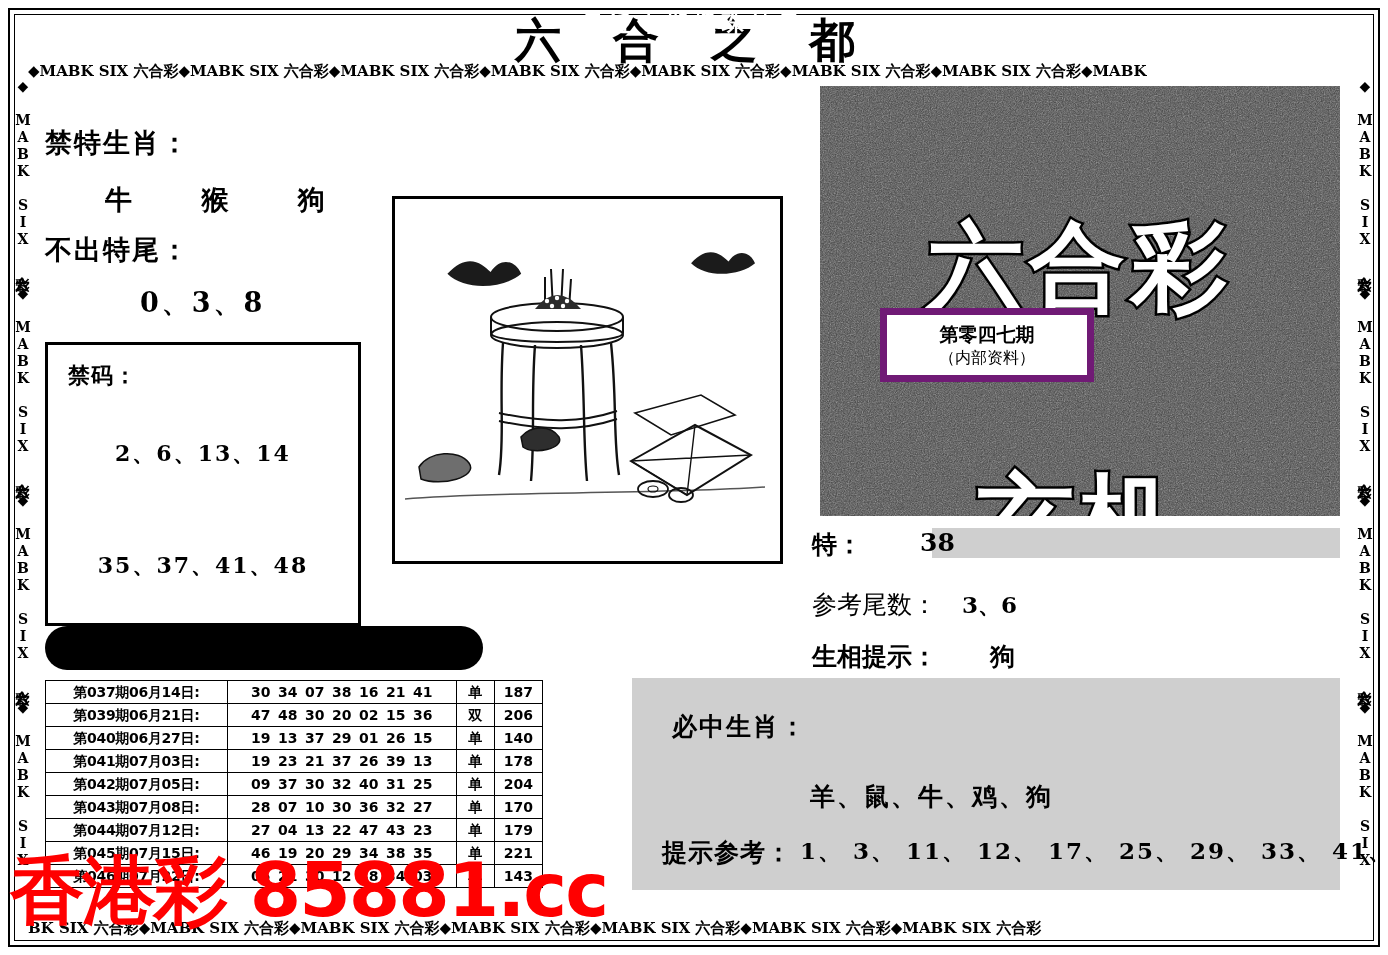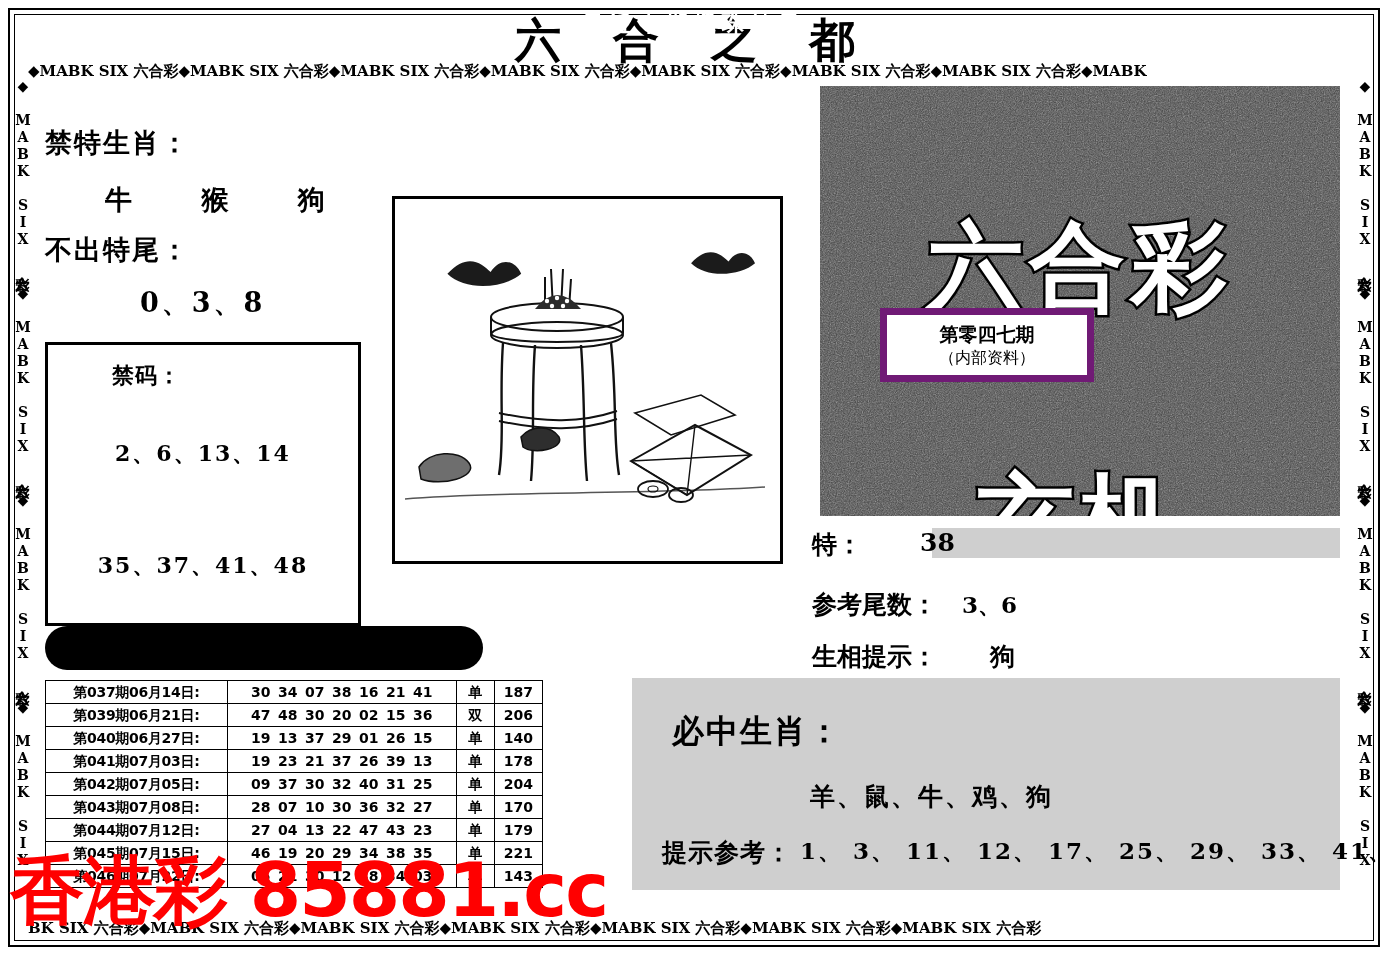--- a/index.html
+++ b/index.html
@@ -63,7 +63,7 @@
     border:3px solid #000;background:#fff;
   }
   #forbid-code-label{position:absolute;left:20px;top:16px;font-size:22px;font-weight:bold;
-    font-family:"DejaVu Serif","Liberation Serif",serif;letter-spacing:1px;margin-left:44px;}
+    font-family:"DejaVu Serif","Liberation Serif",serif;letter-spacing:1px;}
   .forbid-line{
     position:absolute;left:0;right:0;text-align:center;
     font-family:"DejaVu Serif","Liberation Serif",serif;

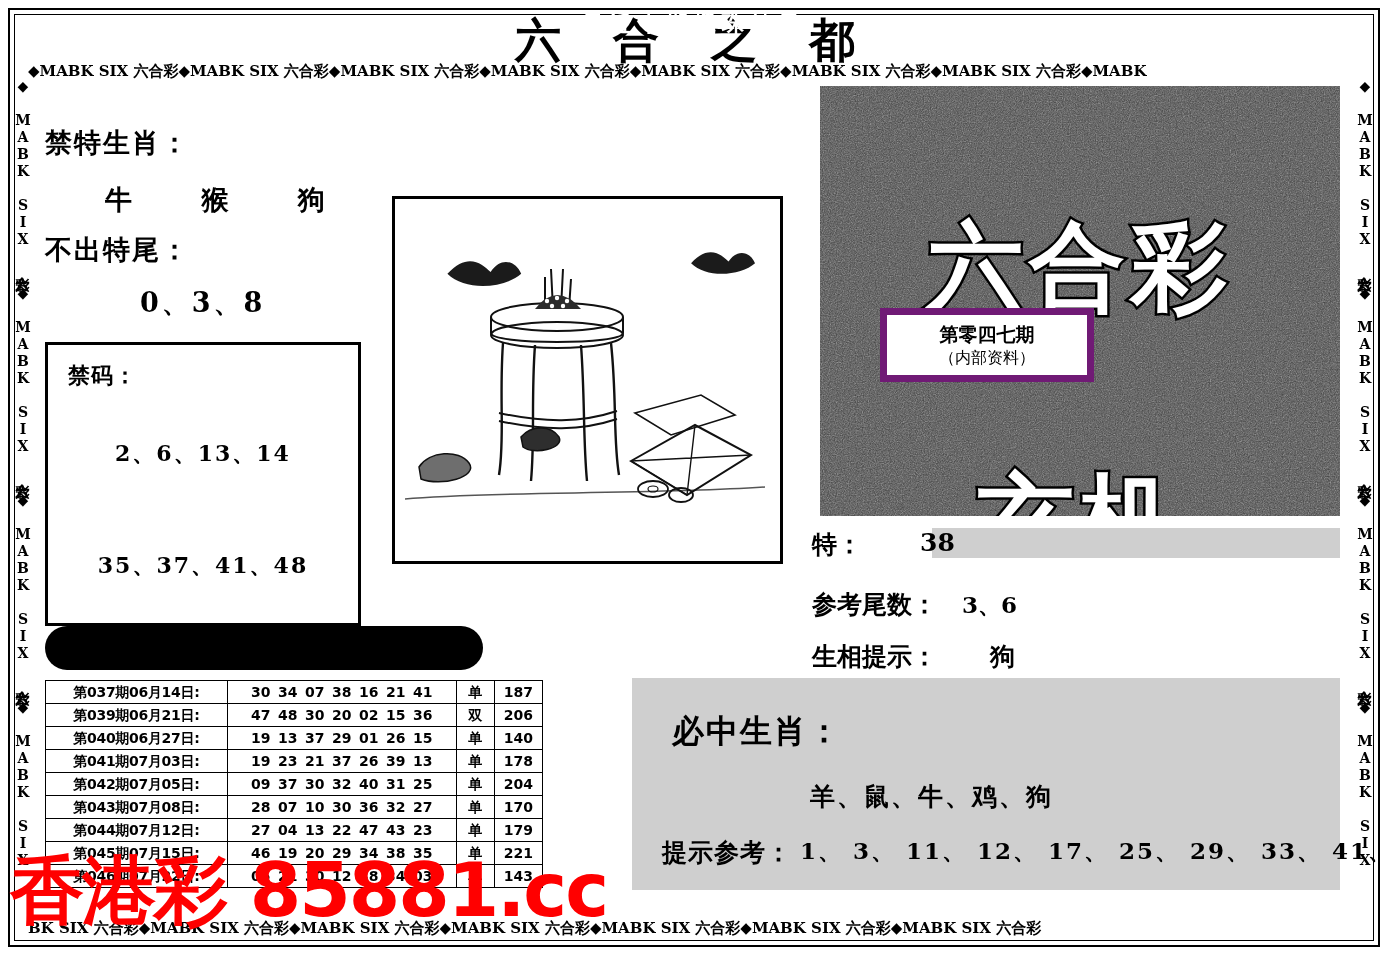--- a/index.html
+++ b/index.html
@@ -137,7 +137,7 @@
     font-family:"DejaVu Serif","Liberation Serif",serif;}
   .special-bar{position:absolute;left:120px;top:0;width:408px;height:30px;background:#cfcfcf;z-index:-1;}
 
-  #tail-ref-label{position:absolute;left:812px;top:588px;font-size:25px;font-weight:bold;
+  #tail-ref-label{position:absolute;left:812px;top:588px;font-size:25px;font-weight:normal;
     font-family:"DejaVu Serif","Liberation Serif",serif;}
   #tail-ref-value{position:absolute;left:962px;top:590px;font-size:23px;font-weight:bold;
     font-family:"DejaVu Serif","Liberation Serif",serif;}

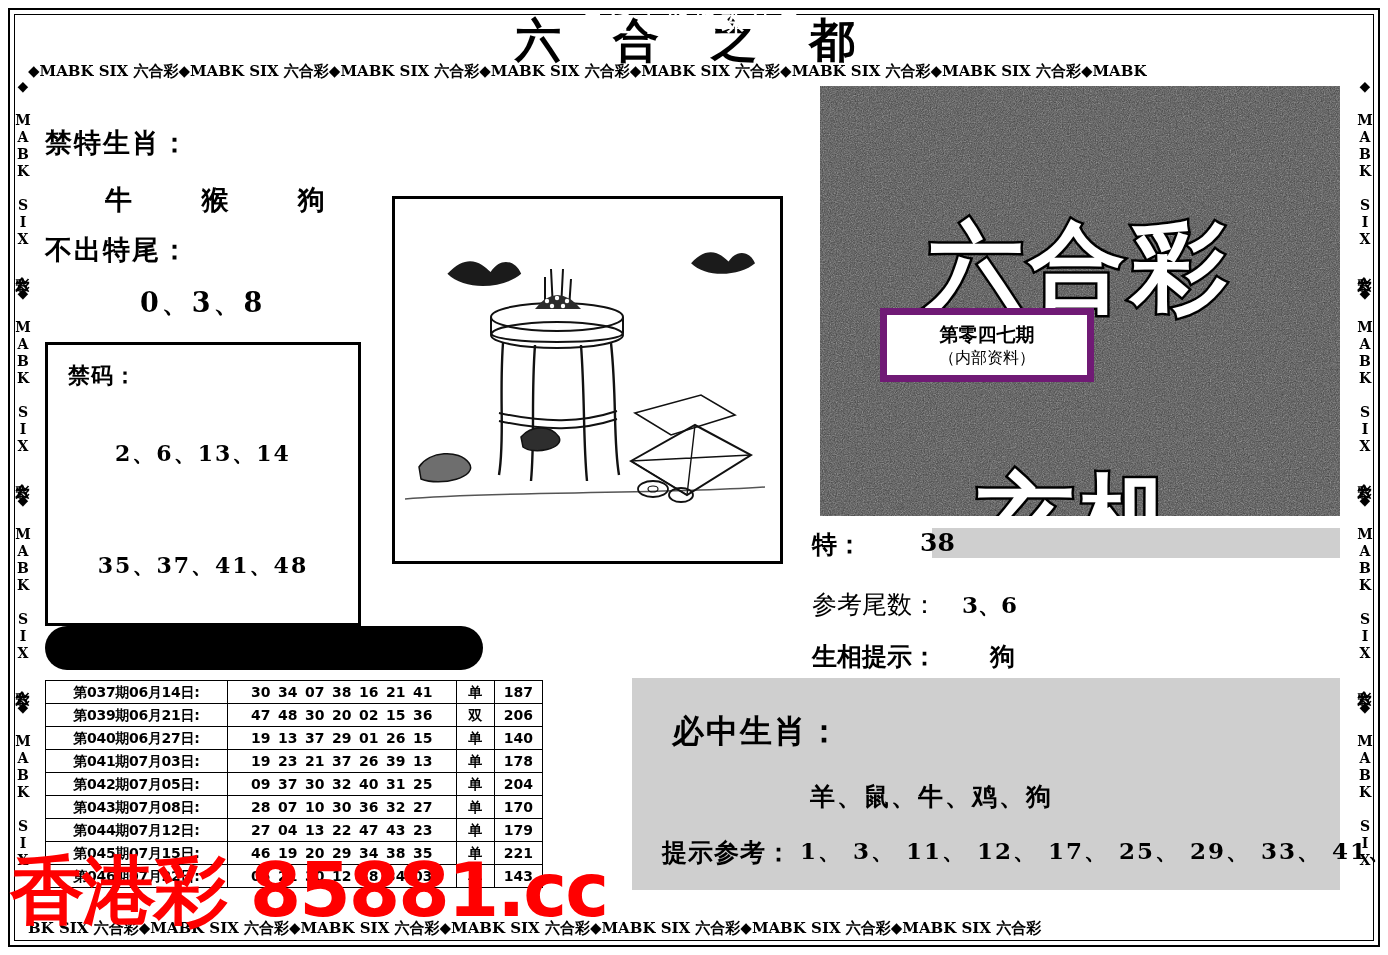--- a/index.html
+++ b/index.html
@@ -149,7 +149,7 @@
   .gray-panel{
     position:absolute;left:632px;top:678px;width:708px;height:212px;background:#cfcfcf;
   }
-  #must-hit-label{position:absolute;left:40px;top:32px;font-size:32px;font-weight:bold;
+  #must-hit-label{position:absolute;left:40px;top:32px;font-size:25px;font-weight:bold;
     font-family:Liberation Sans, sans-serif;letter-spacing:2px;}
   #must-hit-values{position:absolute;left:178px;top:102px;font-size:25px;font-weight:bold;
     font-family:"DejaVu Serif","Liberation Serif",serif;letter-spacing:2px;}

